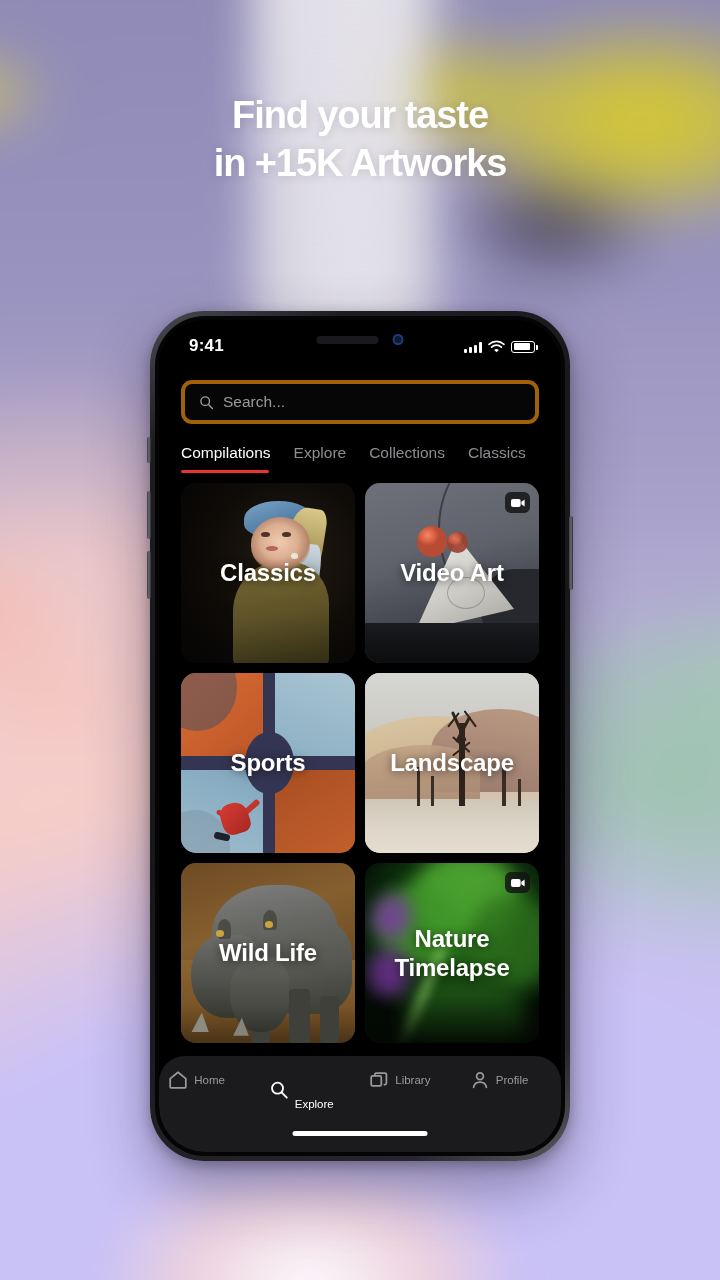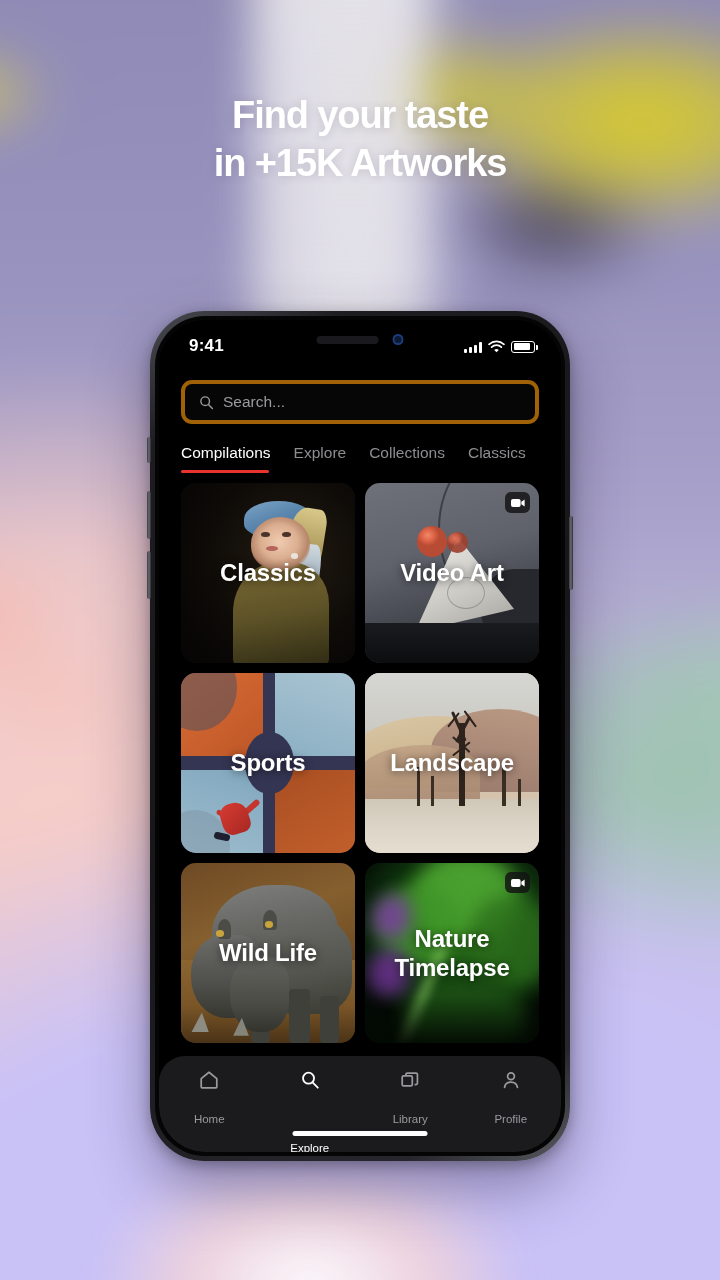--- a/index.html
+++ b/index.html
@@ -291,7 +291,7 @@
     display:flex; align-items:flex-start; justify-content:space-around;
     padding-top:13px;
   }
-  .nav-item { display:flex; flex-direction:column; align-items:center; gap:22px; width:84px; }
+  .nav-item { display:flex; flex-direction:row; align-items:center; gap:5px; width:84px; }
   .nav-label { font-size:11.5px; color:#9a9a9e; }
   .nav-item.active .nav-label { color:#fff;margin-top:29px; }
   .nav-item.active svg { stroke:#fff; }

